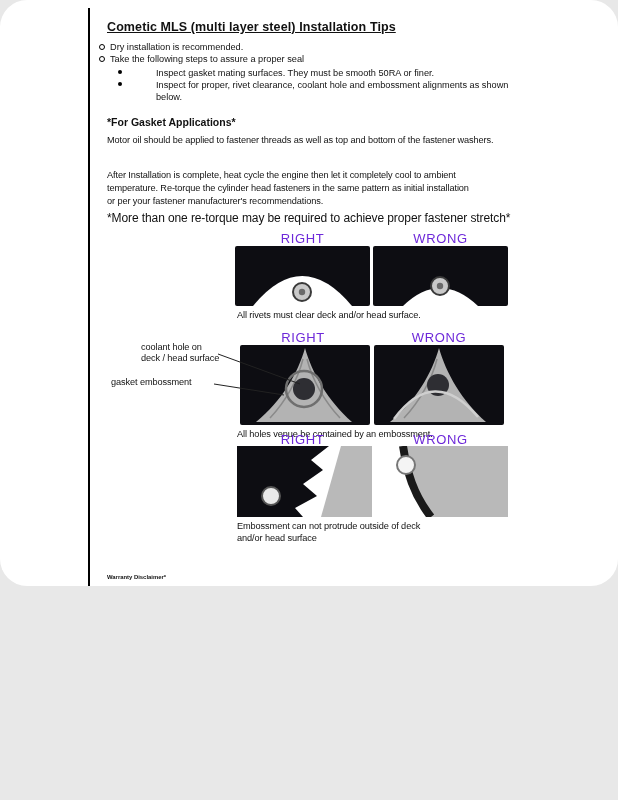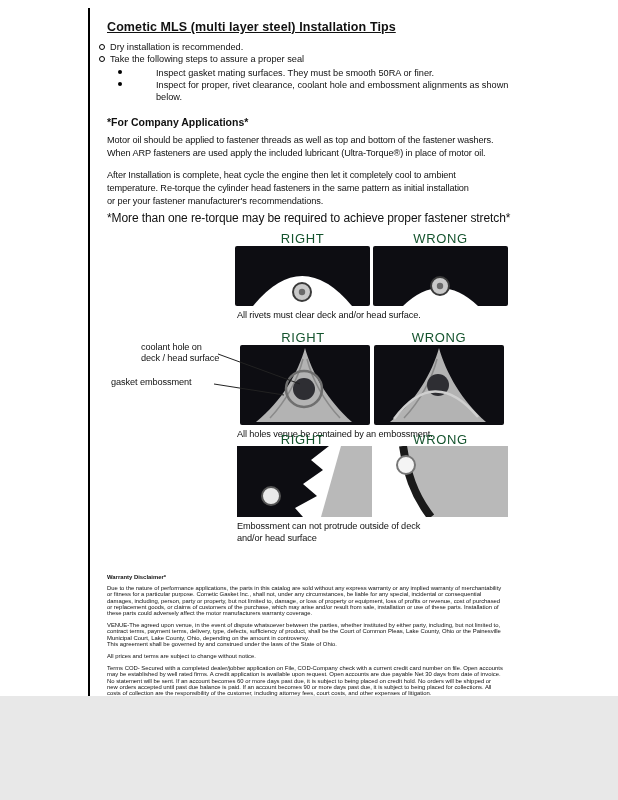--- a/index.html
+++ b/index.html
@@ -4,9 +4,10 @@
 <style>
   html,body { margin:0; padding:0; background:#e8e8e8; }
   .page {
-    position:relative; width:618px; height:696px; background:#ffffff;
+    position:relative; width:618px; height:586px; background:#ffffff;
     font-family:"Liberation Sans", sans-serif; color:#111; overflow:hidden;
     margin:0 auto;
+    border-radius:27px;
   }
   .left-rule { position:absolute; left:88px; top:8px; width:2px; height:786px; background:#000; }
 

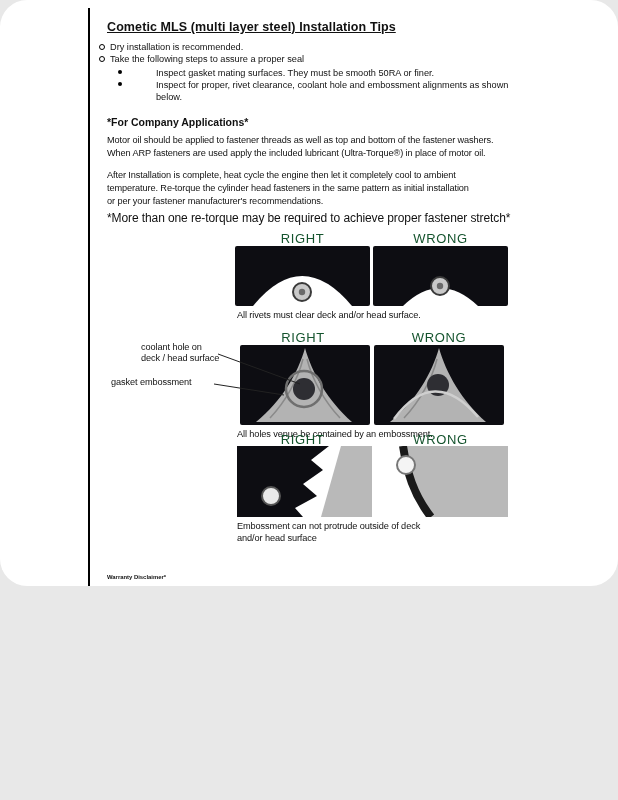--- a/index.html
+++ b/index.html
@@ -72,7 +72,7 @@
     </div>
   </div>
 
-  <div class="diesel-head">*For Company Applications*</div>
+  <div class="diesel-head">*For Gasket Applications*</div>
 
   <div class="para para1">
     <div>Motor oil should be applied to fastener threads as well as top and bottom of the fastener washers.</div>

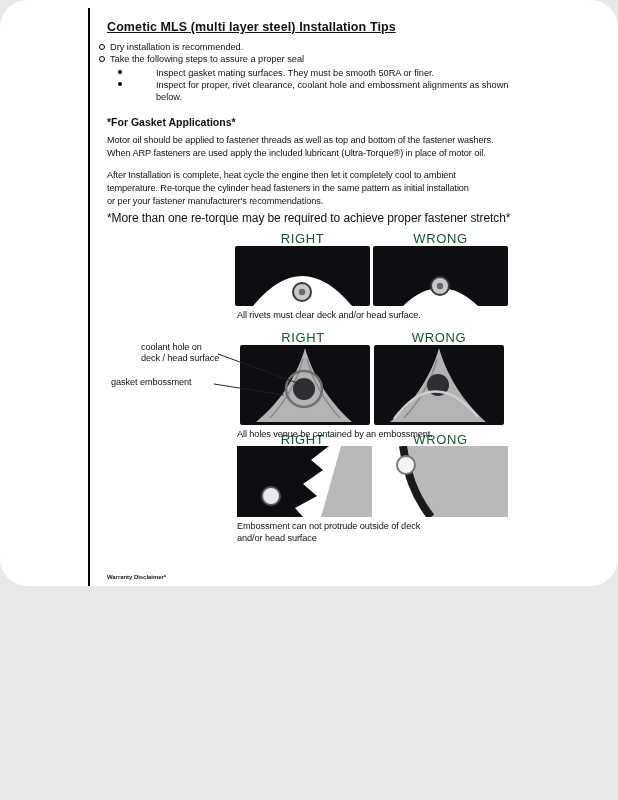--- a/index.html
+++ b/index.html
@@ -76,7 +76,6 @@
 
   <div class="para para1">
     <div>Motor oil should be applied to fastener threads as well as top and bottom of the fastener washers.</div>
-    <div>When ARP fasteners are used apply the included lubricant (Ultra-Torque®) in place of motor oil.</div>
   </div>
 
   <div class="para para2">

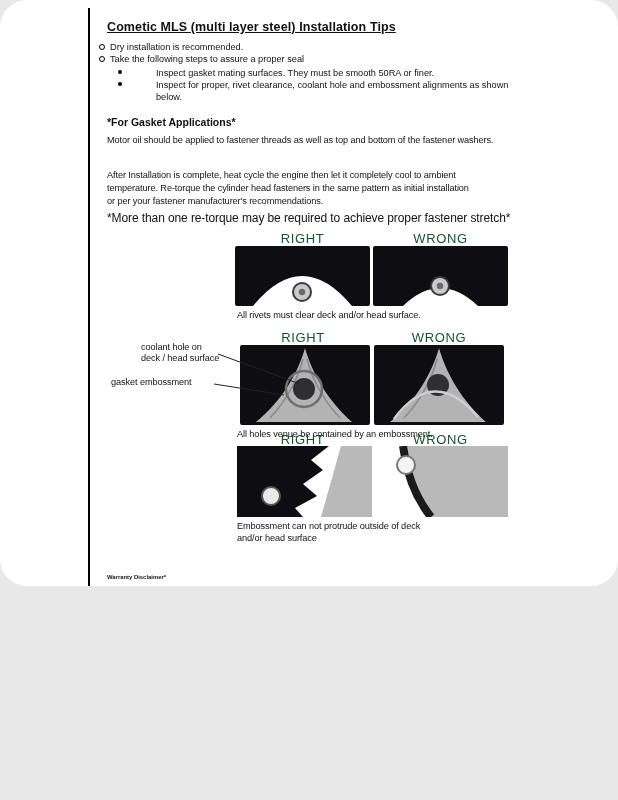--- a/index.html
+++ b/index.html
@@ -30,7 +30,7 @@
   .para2 { top:169px; }
   .note { position:absolute; left:107px; top:211px; font-size:12px; letter-spacing:-0.1px; }
 
-  .rw-label { position:absolute; width:135px; text-align:center; font-size:13px; letter-spacing:0.6px; color:#14532d; }
+  .rw-label { position:absolute; width:135px; text-align:center; font-size:13px; letter-spacing:0.6px; color:#6d28d9; }
   .diag { position:absolute; }
   .caption { position:absolute; font-size:9.2px; line-height:11.5px; letter-spacing:-0.1px; }
 

